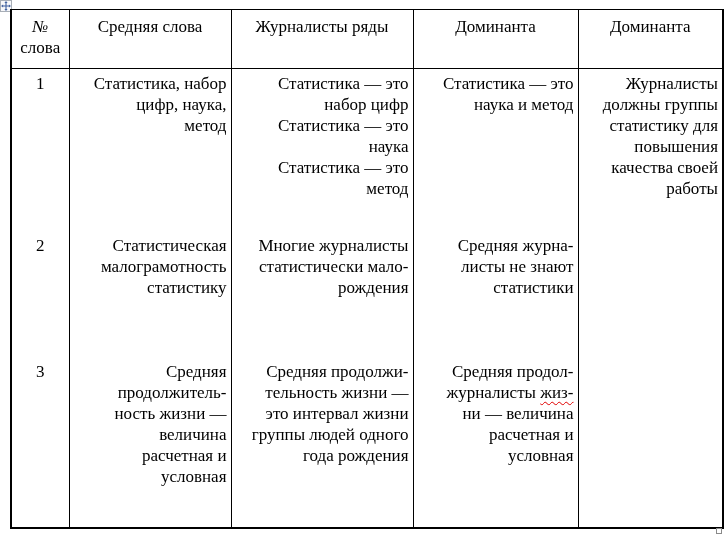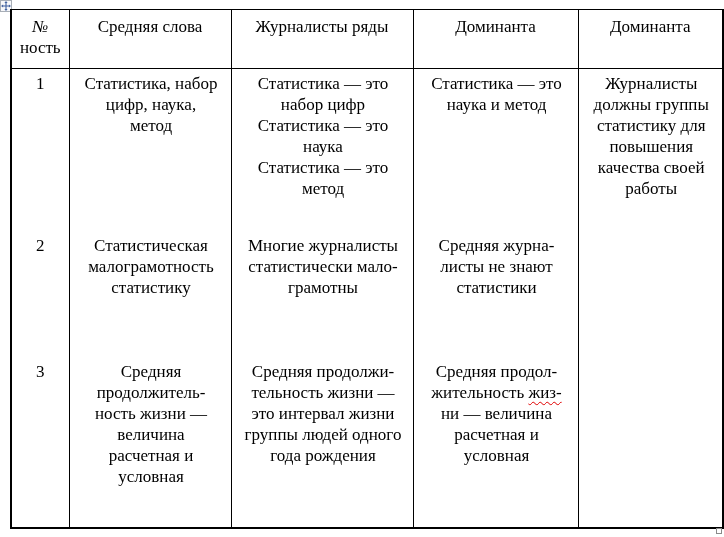--- a/index.html
+++ b/index.html
@@ -46,7 +46,7 @@
     </colgroup>
     <thead>
       <tr style="height:59px">
-          <th><span class="it">№</span><span class="blk">ность</span></th>
+          <th><span class="it">№</span><span class="blk">слова</span></th>
           <th>Средняя слова</th>
           <th>Журналисты ряды</th>
           <th>Доминанта</th>

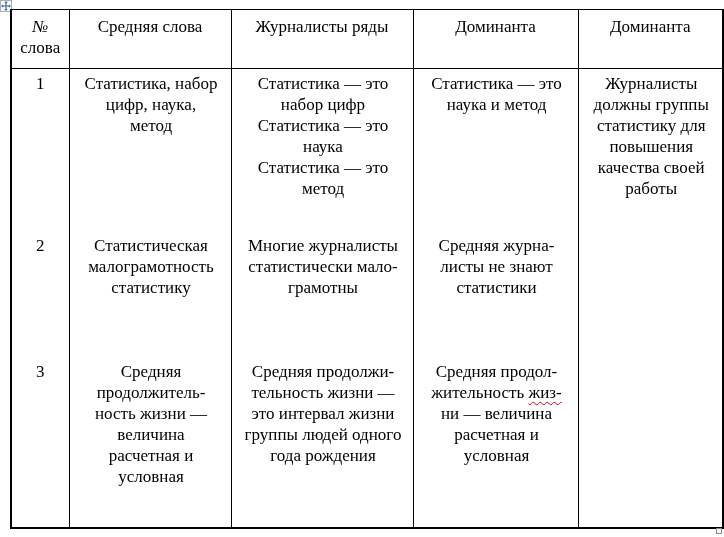--- a/index.html
+++ b/index.html
@@ -18,7 +18,7 @@
   th{border:1px solid #000;font-weight:normal;vertical-align:top;text-align:center;
      padding:6px 2px 0 2px;white-space:pre-line;overflow:hidden;}
   td{border-left:1px solid #000;border-right:1px solid #000;border-top:none;border-bottom:none;
-     vertical-align:top;text-align:center;padding:4px 4px 0 6px;white-space:pre-line;overflow:hidden;}
+     vertical-align:top;text-align:right;padding:4px 4px 0 6px;white-space:pre-line;overflow:hidden;}
   td.num{text-align:center;padding-left:1px;padding-right:1px;}
   .blk{display:block;}
   .it{font-style:italic;}

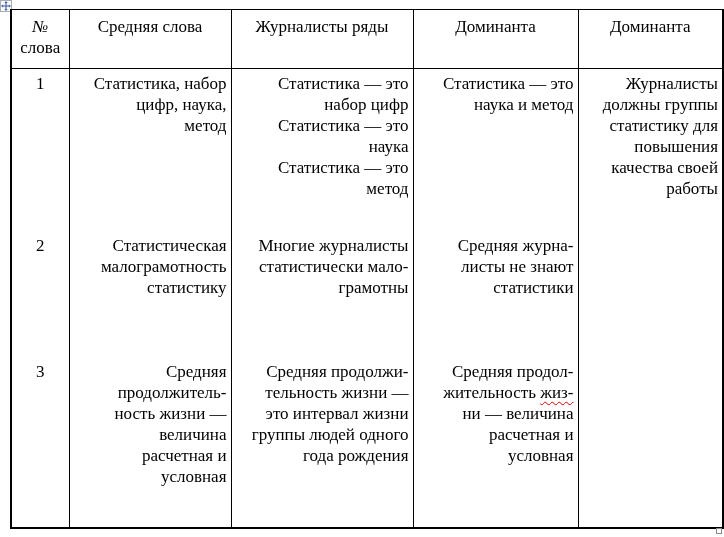--- a/index.html
+++ b/index.html
@@ -81,7 +81,7 @@
 статистику</td>
           <td>Многие журналисты
 статистически мало-
-грамотны</td>
+рождения</td>
           <td>Средняя журна-
 листы не знают
 статистики</td>

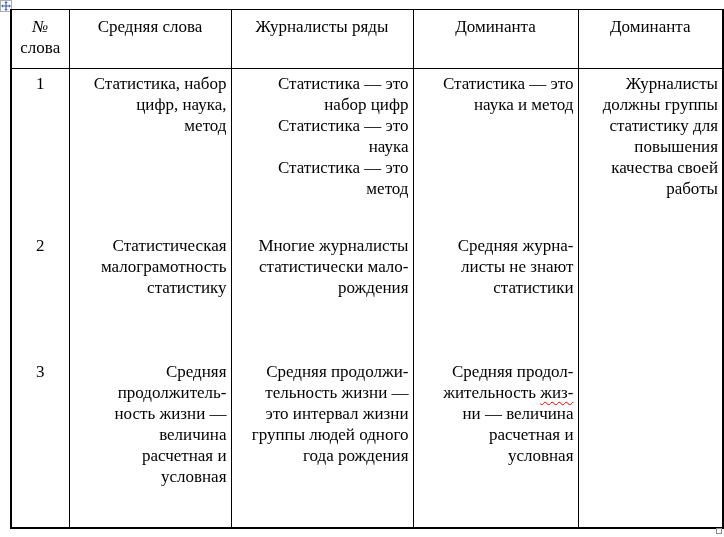--- a/index.html
+++ b/index.html
@@ -101,7 +101,7 @@
 группы людей одного
 года рождения</td>
           <td><span>Средняя продол-
-жительность </span><span class="sp">жиз-</span><span>
+журналисты </span><span class="sp">жиз-</span><span>
 ни — величина
 расчетная и
 условная</span></td>

